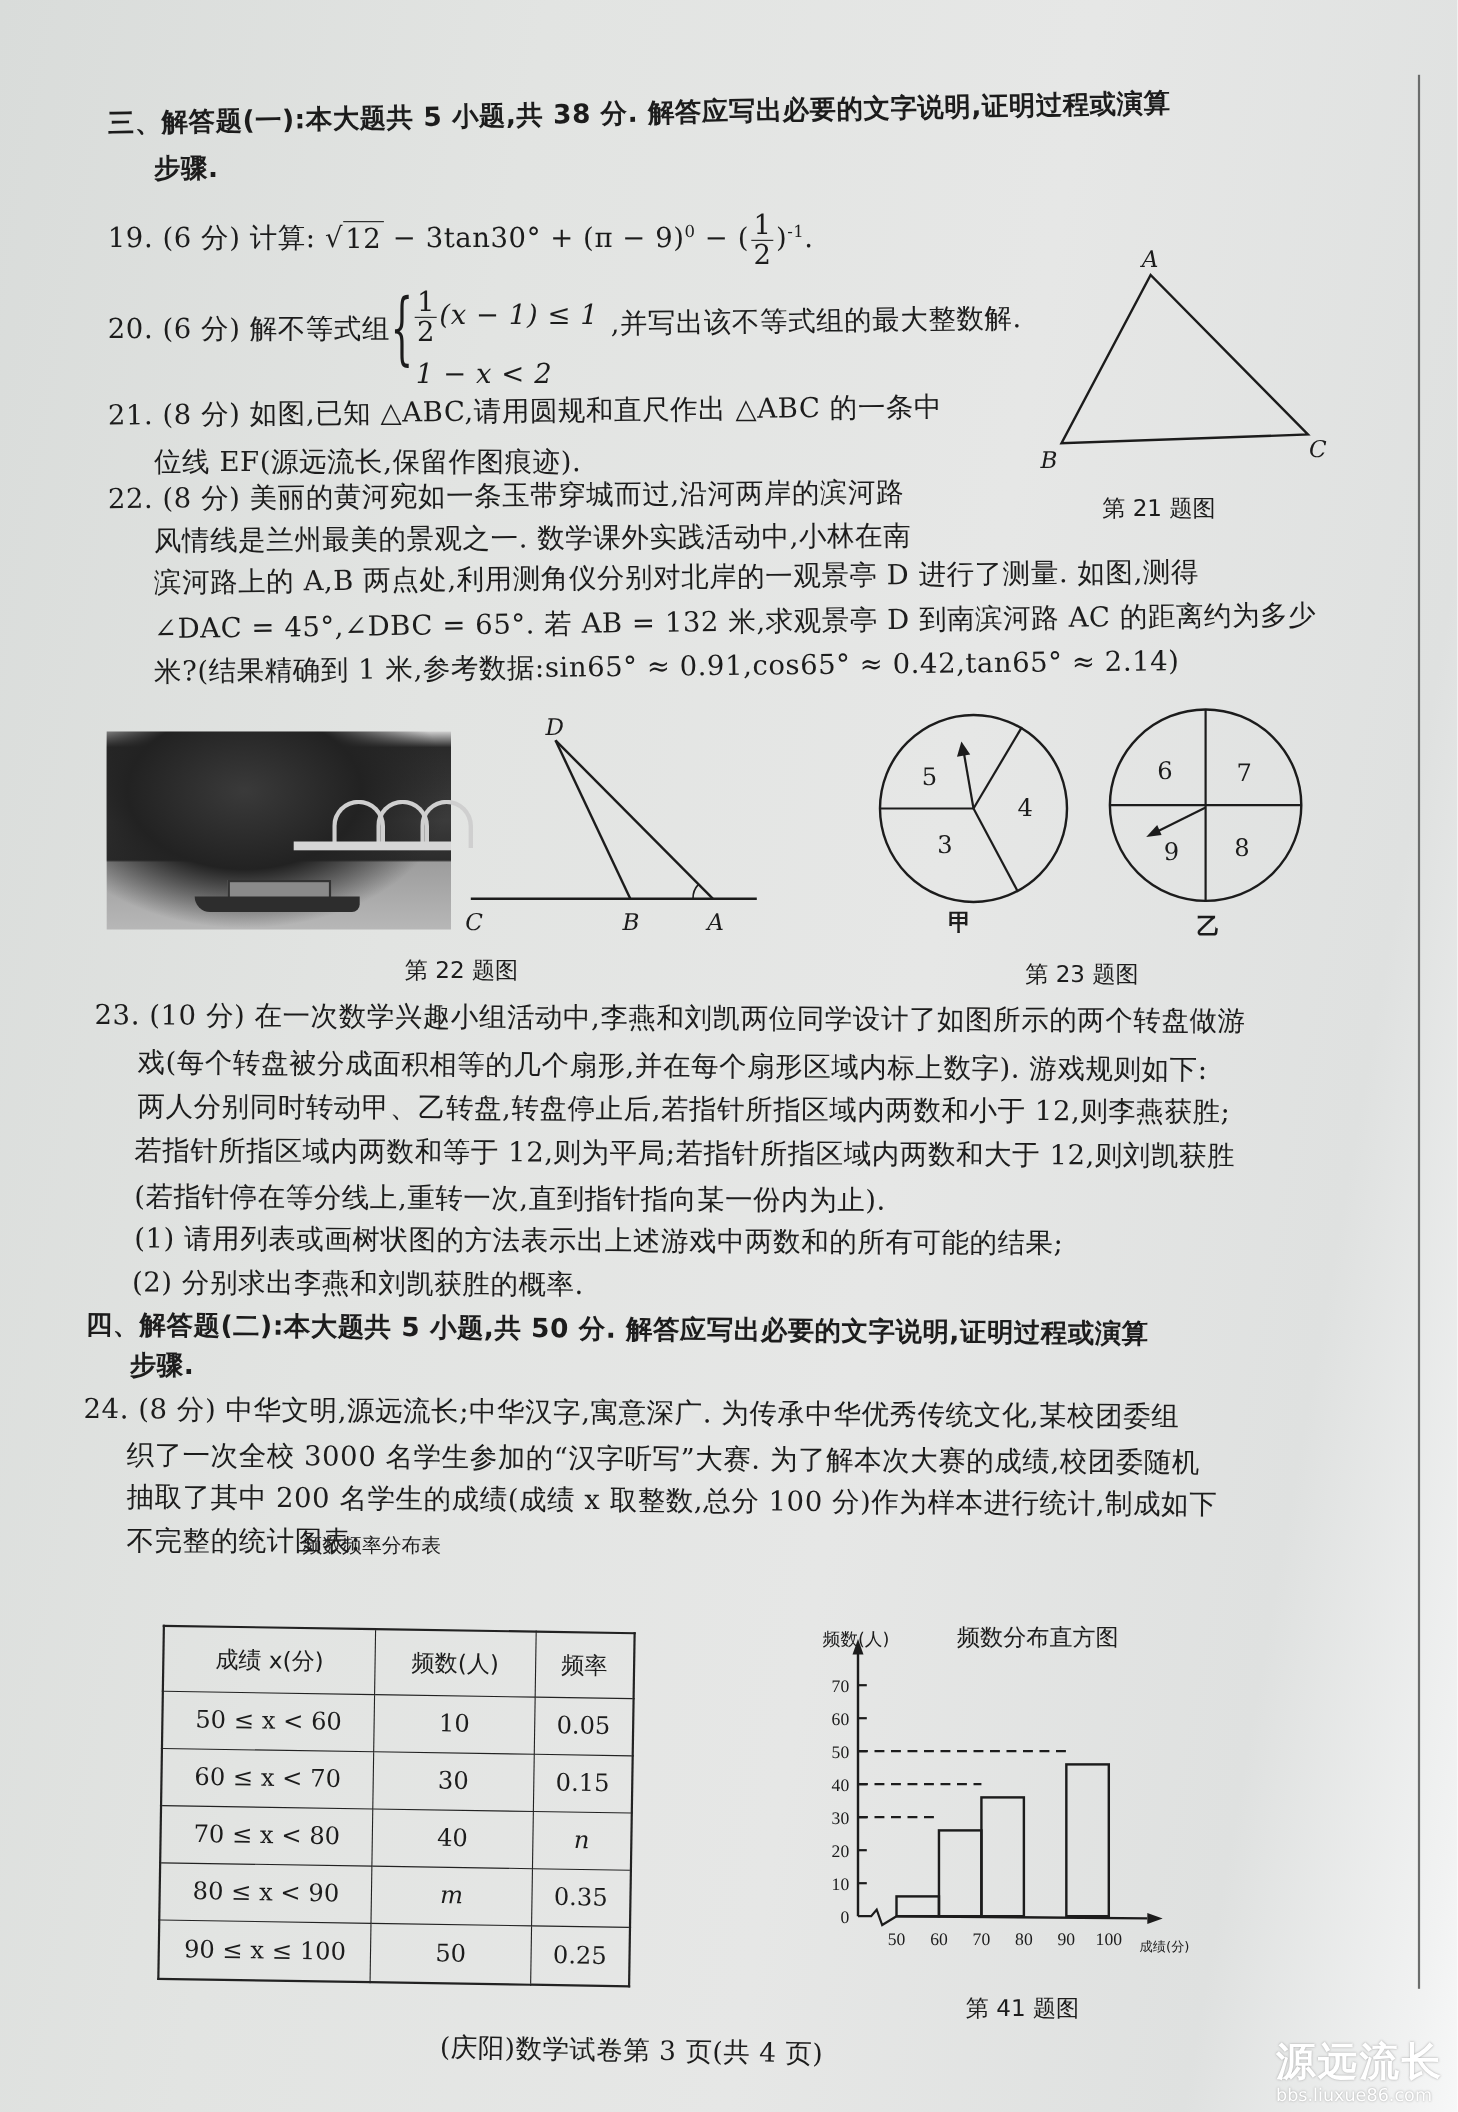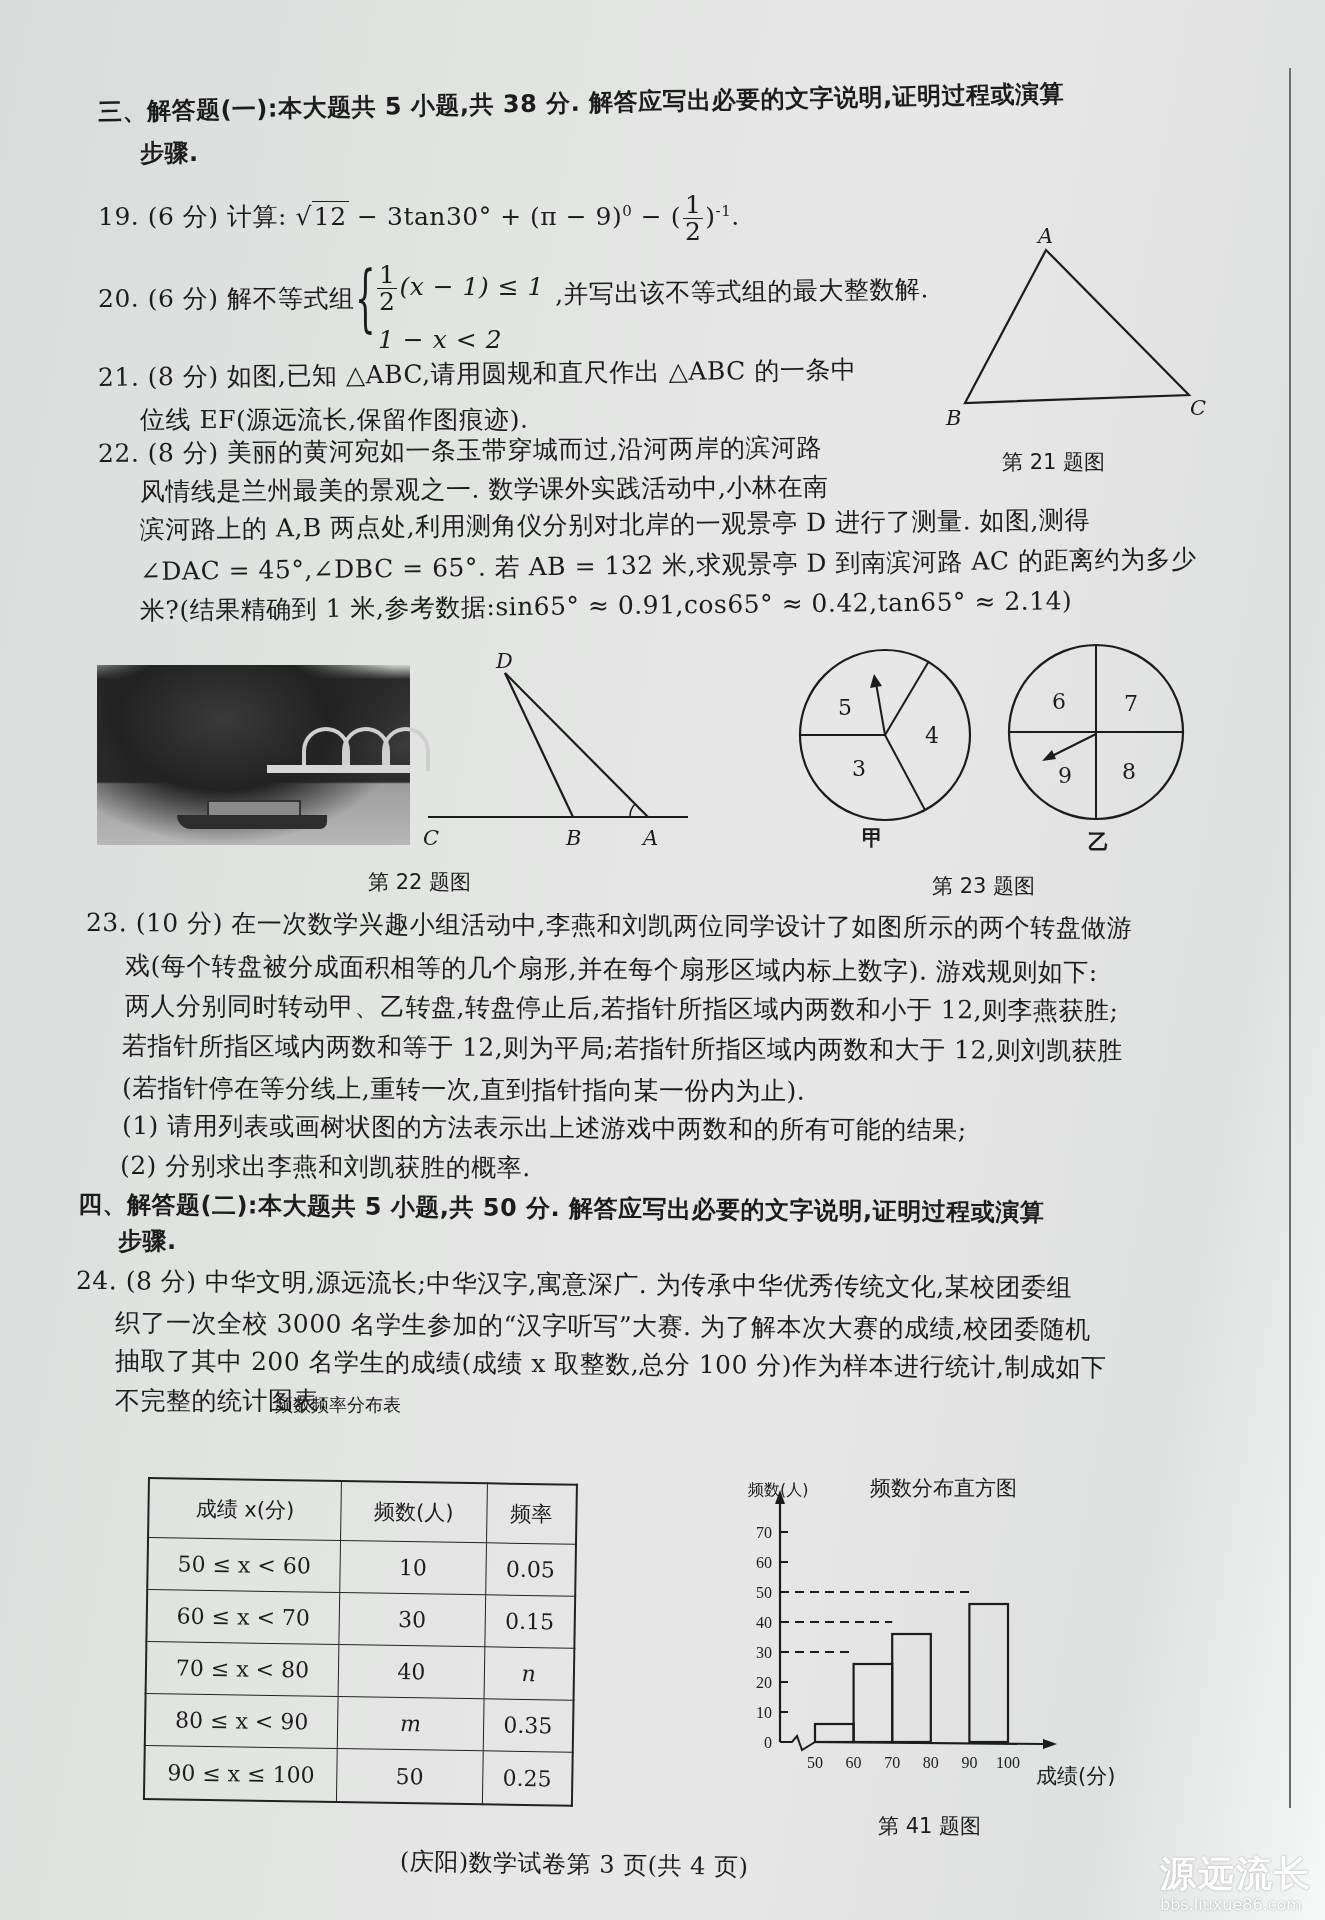--- a/index.html
+++ b/index.html
@@ -180,7 +180,7 @@
 
 <div class="caption" style="left:870px; top:1474px; font-size:21px;">频数分布直方图</div>
 <div class="caption" style="left:748px; top:1480px; font-size:16px;">频数(人)</div>
-<div class="caption" style="left:1036px; top:1762px; font-size:21px;">成绩(分)</div>
+<div class="caption" style="left:1036px; top:1762px; font-size:12px;">成绩(分)</div>
 
 <svg id="hist" width="1325" height="1920" style="left:0; top:0;">
   <g id="hist-axes">

